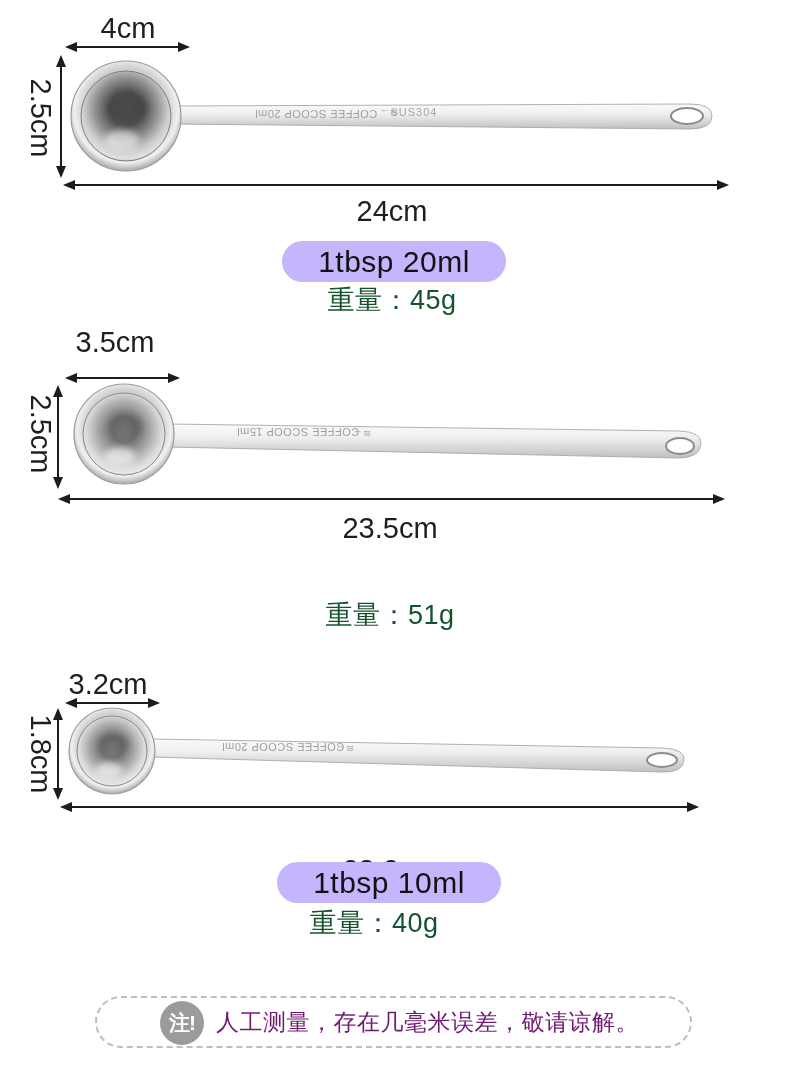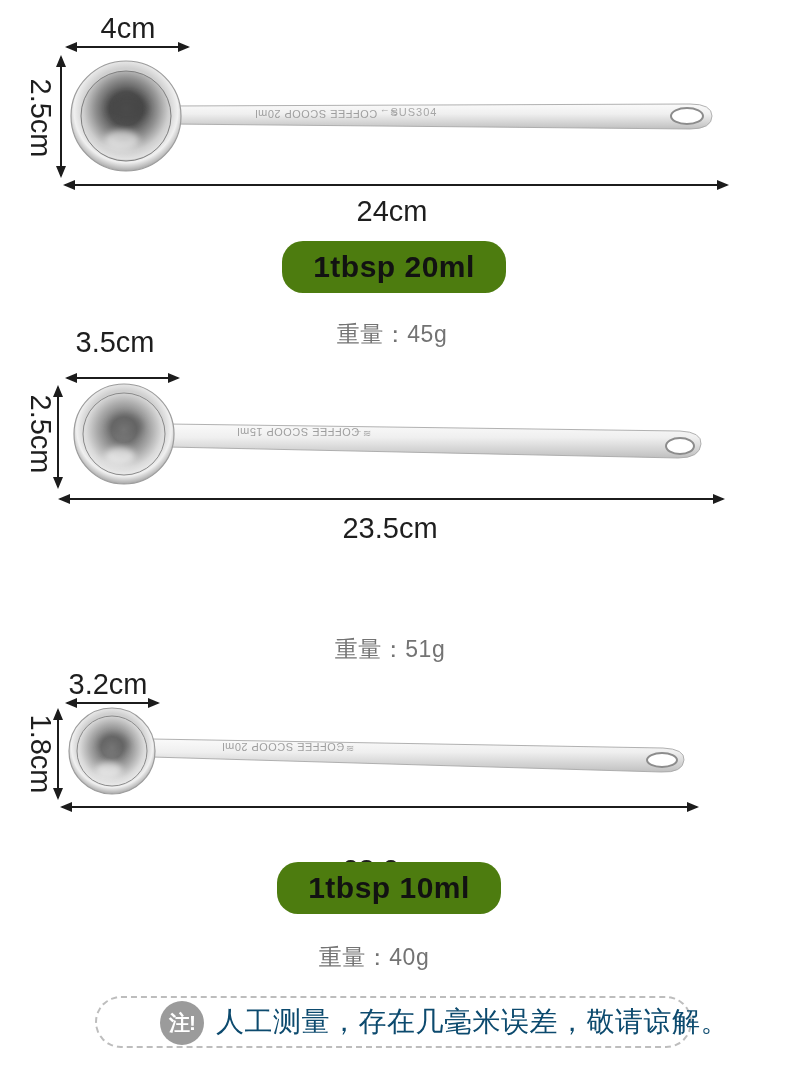--- a/index.html
+++ b/index.html
@@ -27,9 +27,9 @@
     border:5px solid transparent;border-bottom:0;border-top:12px solid var(--line);}
   
   .pill{
-    position:absolute;width:224px;height:52px;border-radius:21px;background:#4d7c0f;
+    position:absolute;width:224px;height:41px;border-radius:21px;background:#c4b5fd;
     display:flex;align-items:center;justify-content:center;
-    font-size:30px;font-weight:bold;color:#121212;letter-spacing:0.5px;white-space:nowrap;
+    font-size:30px;font-weight:normal;color:#121212;letter-spacing:0.5px;white-space:nowrap;
   }
   .weight{
     position:absolute;transform:translateX(-50%);font-size:23px;line-height:1;

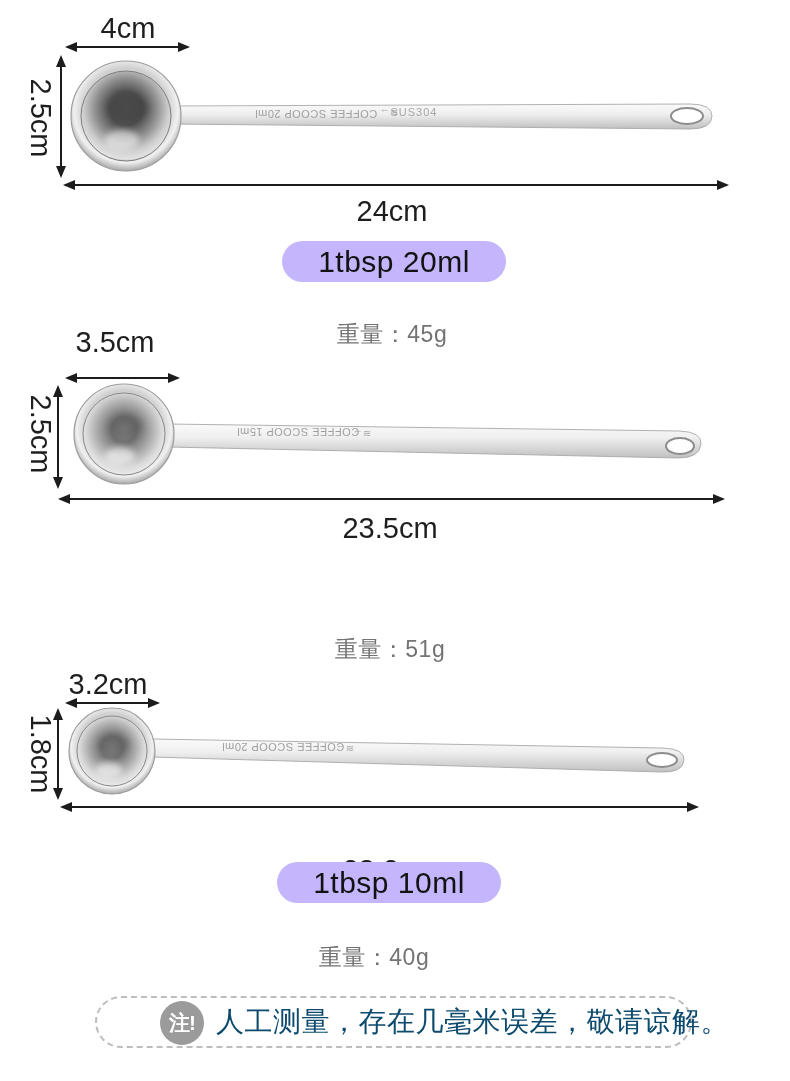--- a/index.html
+++ b/index.html
@@ -32,8 +32,8 @@
     font-size:30px;font-weight:normal;color:#121212;letter-spacing:0.5px;white-space:nowrap;
   }
   .weight{
-    position:absolute;transform:translateX(-50%);font-size:23px;line-height:1;
-    color:#737373;white-space:nowrap;letter-spacing:0.5px;margin-top:36px;
+    position:absolute;transform:translateX(-50%);font-size:27px;line-height:1;
+    color:#14532d;white-space:nowrap;letter-spacing:0.5px;
   }
   .spoon{position:absolute;}
   

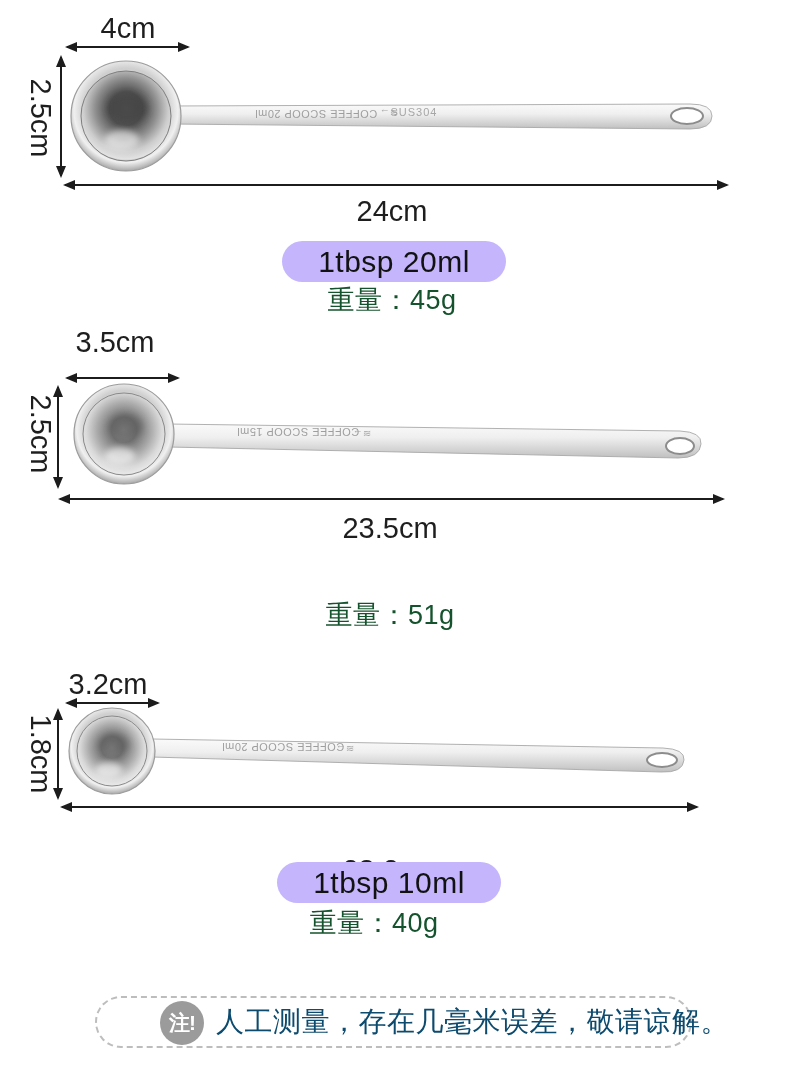--- a/index.html
+++ b/index.html
@@ -48,7 +48,7 @@
   }
   .note-text{
     position:absolute;left:119px;top:50%;transform:translateY(-50%);
-    font-size:28px;color:#0c4a6e;letter-spacing:0.5px;white-space:nowrap;
+    font-size:23px;color:#701a75;letter-spacing:0.5px;white-space:nowrap;
   }
 </style>
 </head>

